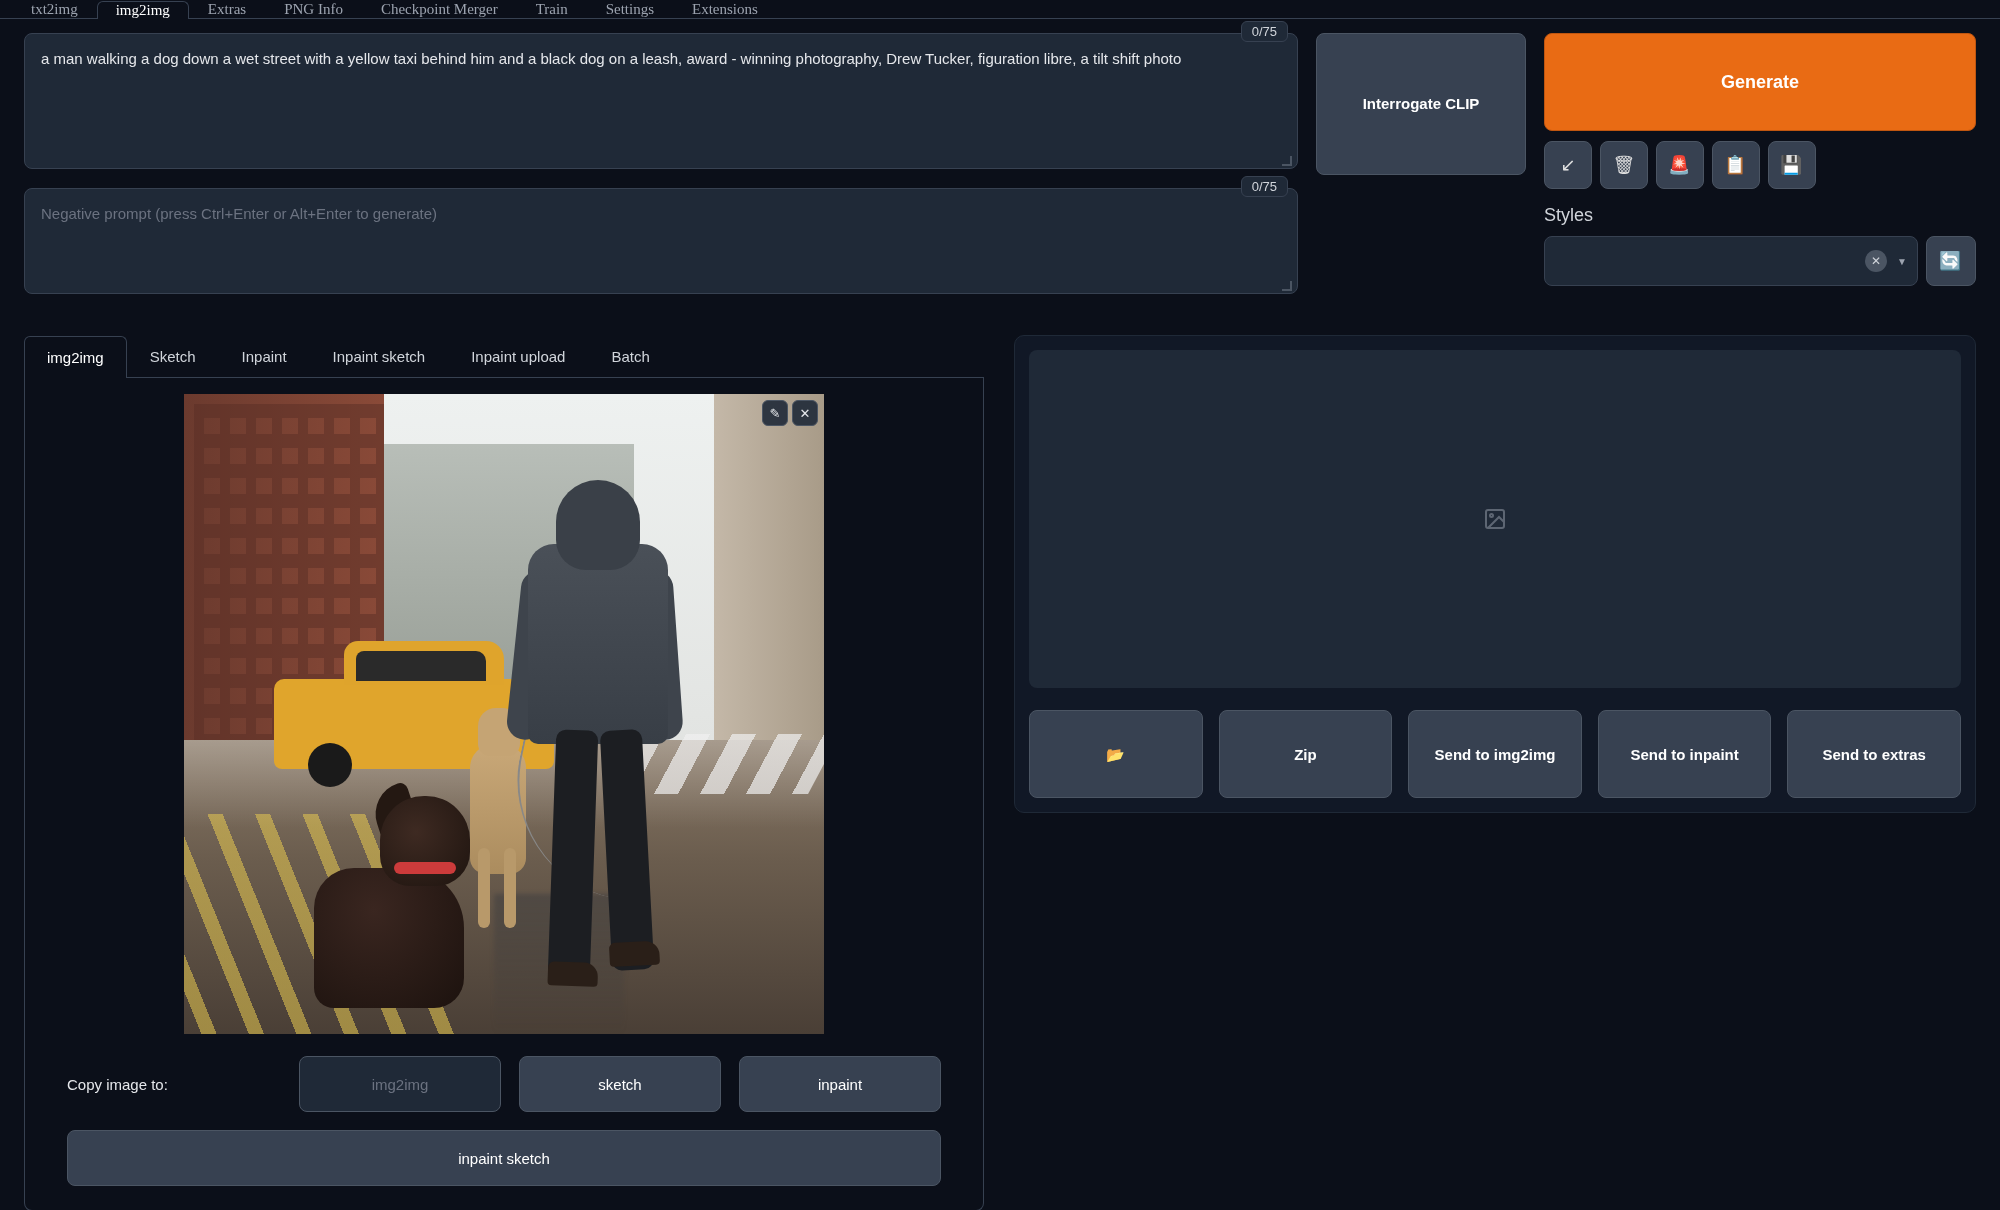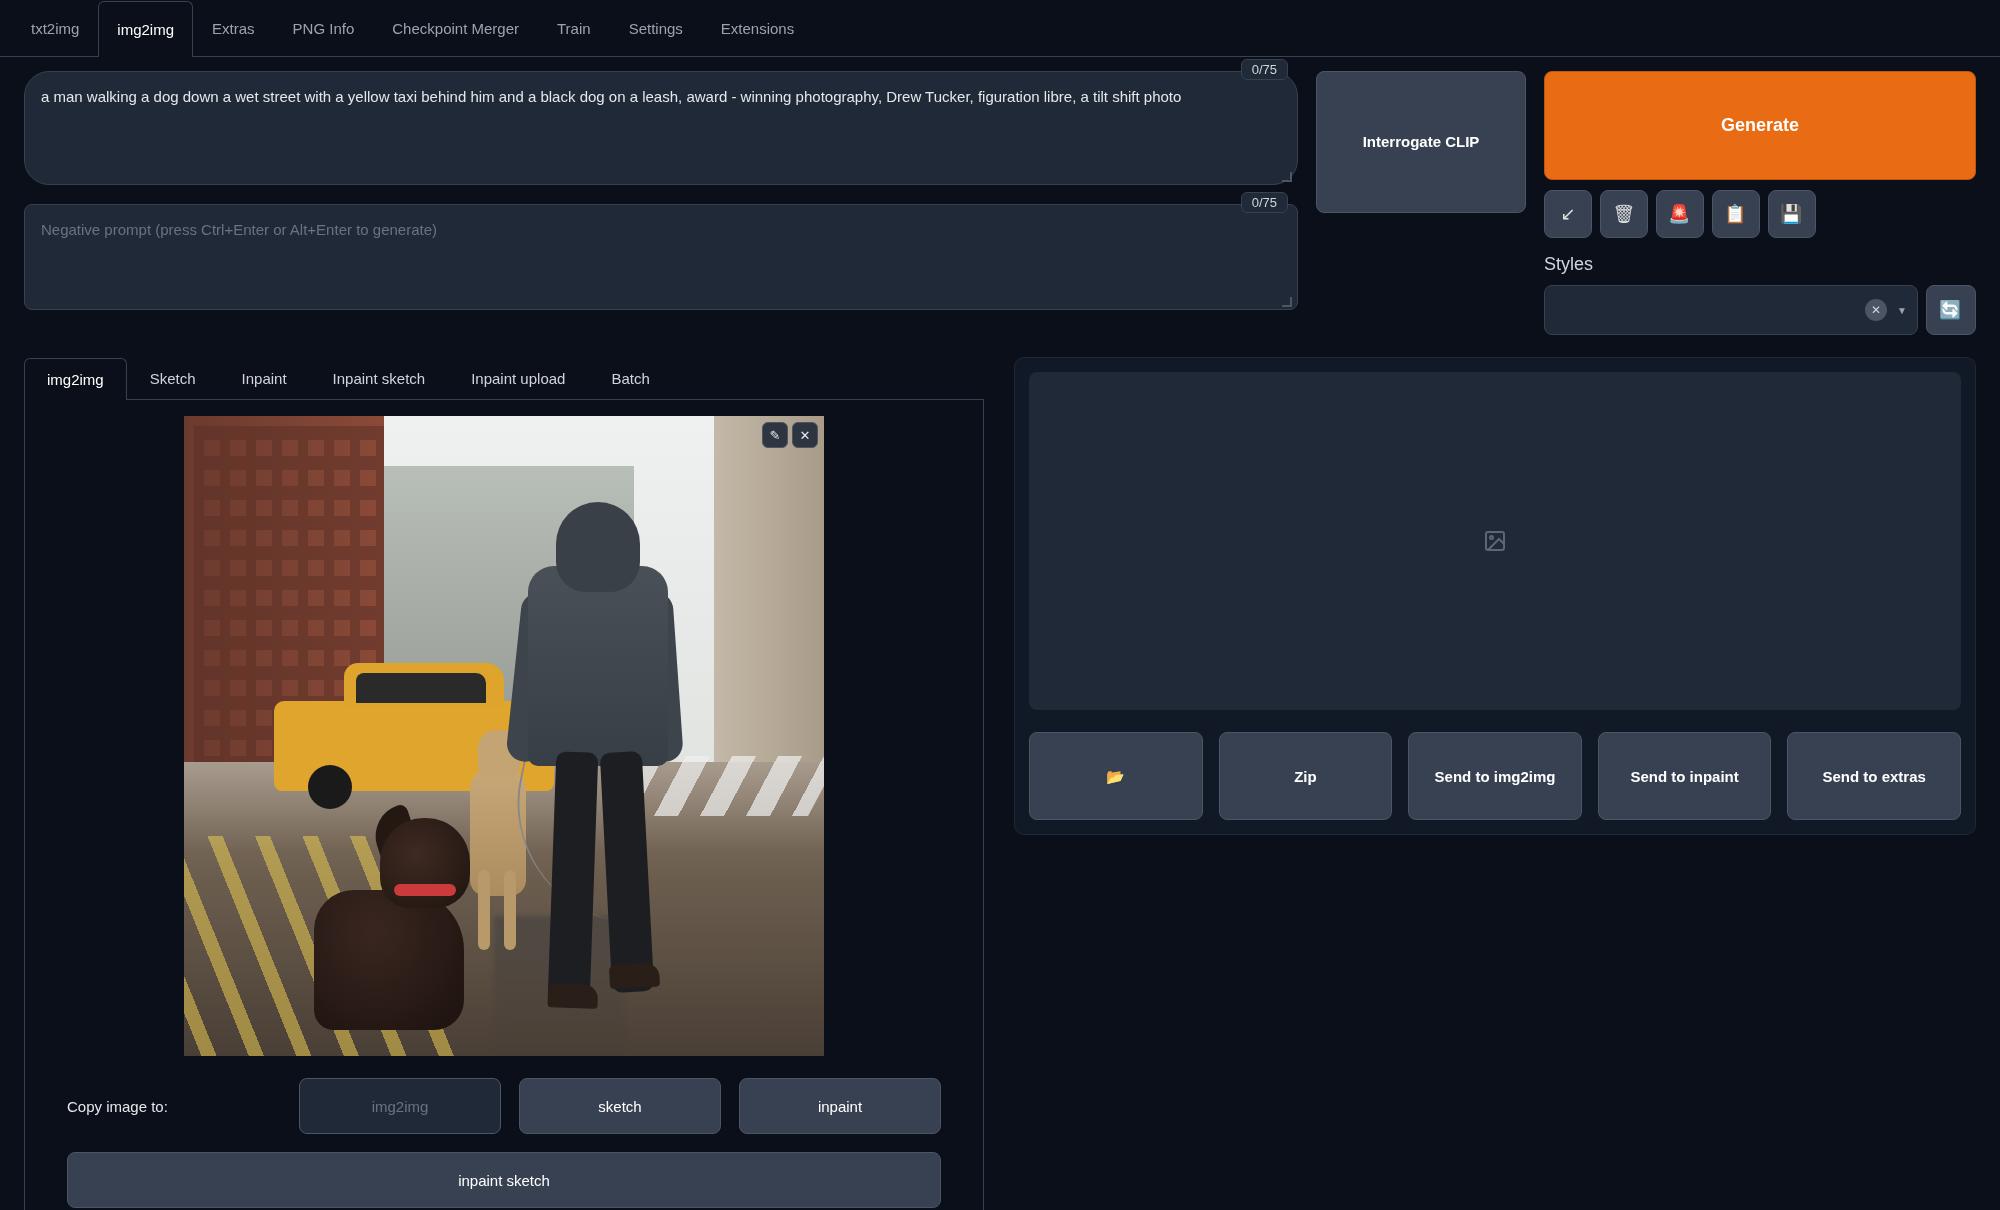--- a/index.html
+++ b/index.html
@@ -18,13 +18,14 @@
   padding: 0 12px;
 }
 .main-tab {
-  padding: 19px 18px;
+  padding: 0 18px;
   color: #9ca3af;
   cursor: pointer;
   border: 1px solid transparent;
   border-bottom: none;
   border-radius: 6px 6px 0 0;
   font-size: 15px;
+  font-family: Liberation Serif, serif;
 }
 .main-tab.active {
   color: #fff;

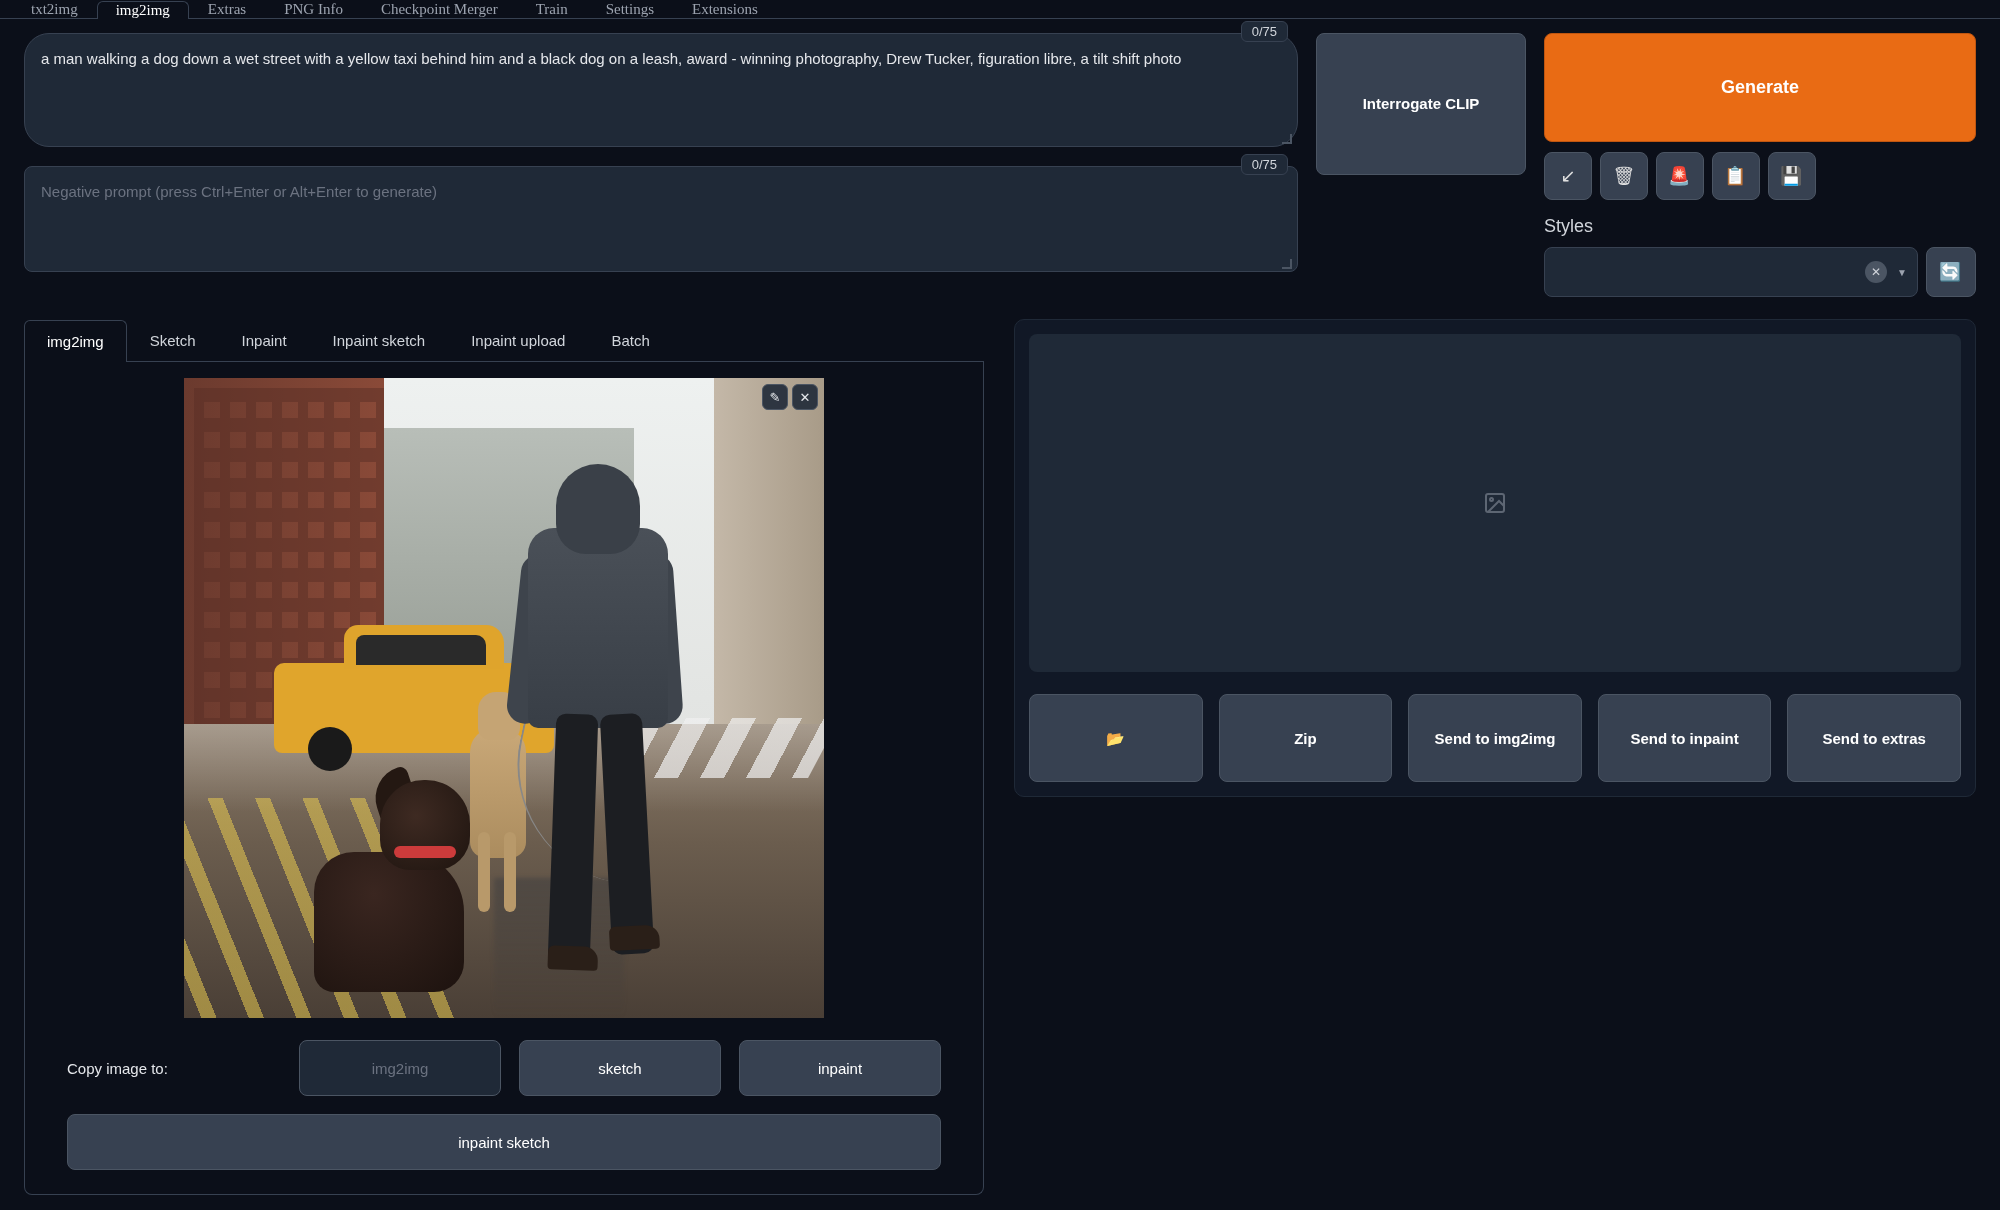--- a/index.html
+++ b/index.html
@@ -54,7 +54,7 @@
   resize: none;
   font-family: inherit;
 }
-.prompt-box.main { height: 114px; border-radius: 25px; }
+.prompt-box.main { height: 136px; }
 .prompt-box.neg { height: 106px; }
 .prompt-box::placeholder { color: #6b7280; }
 .counter {

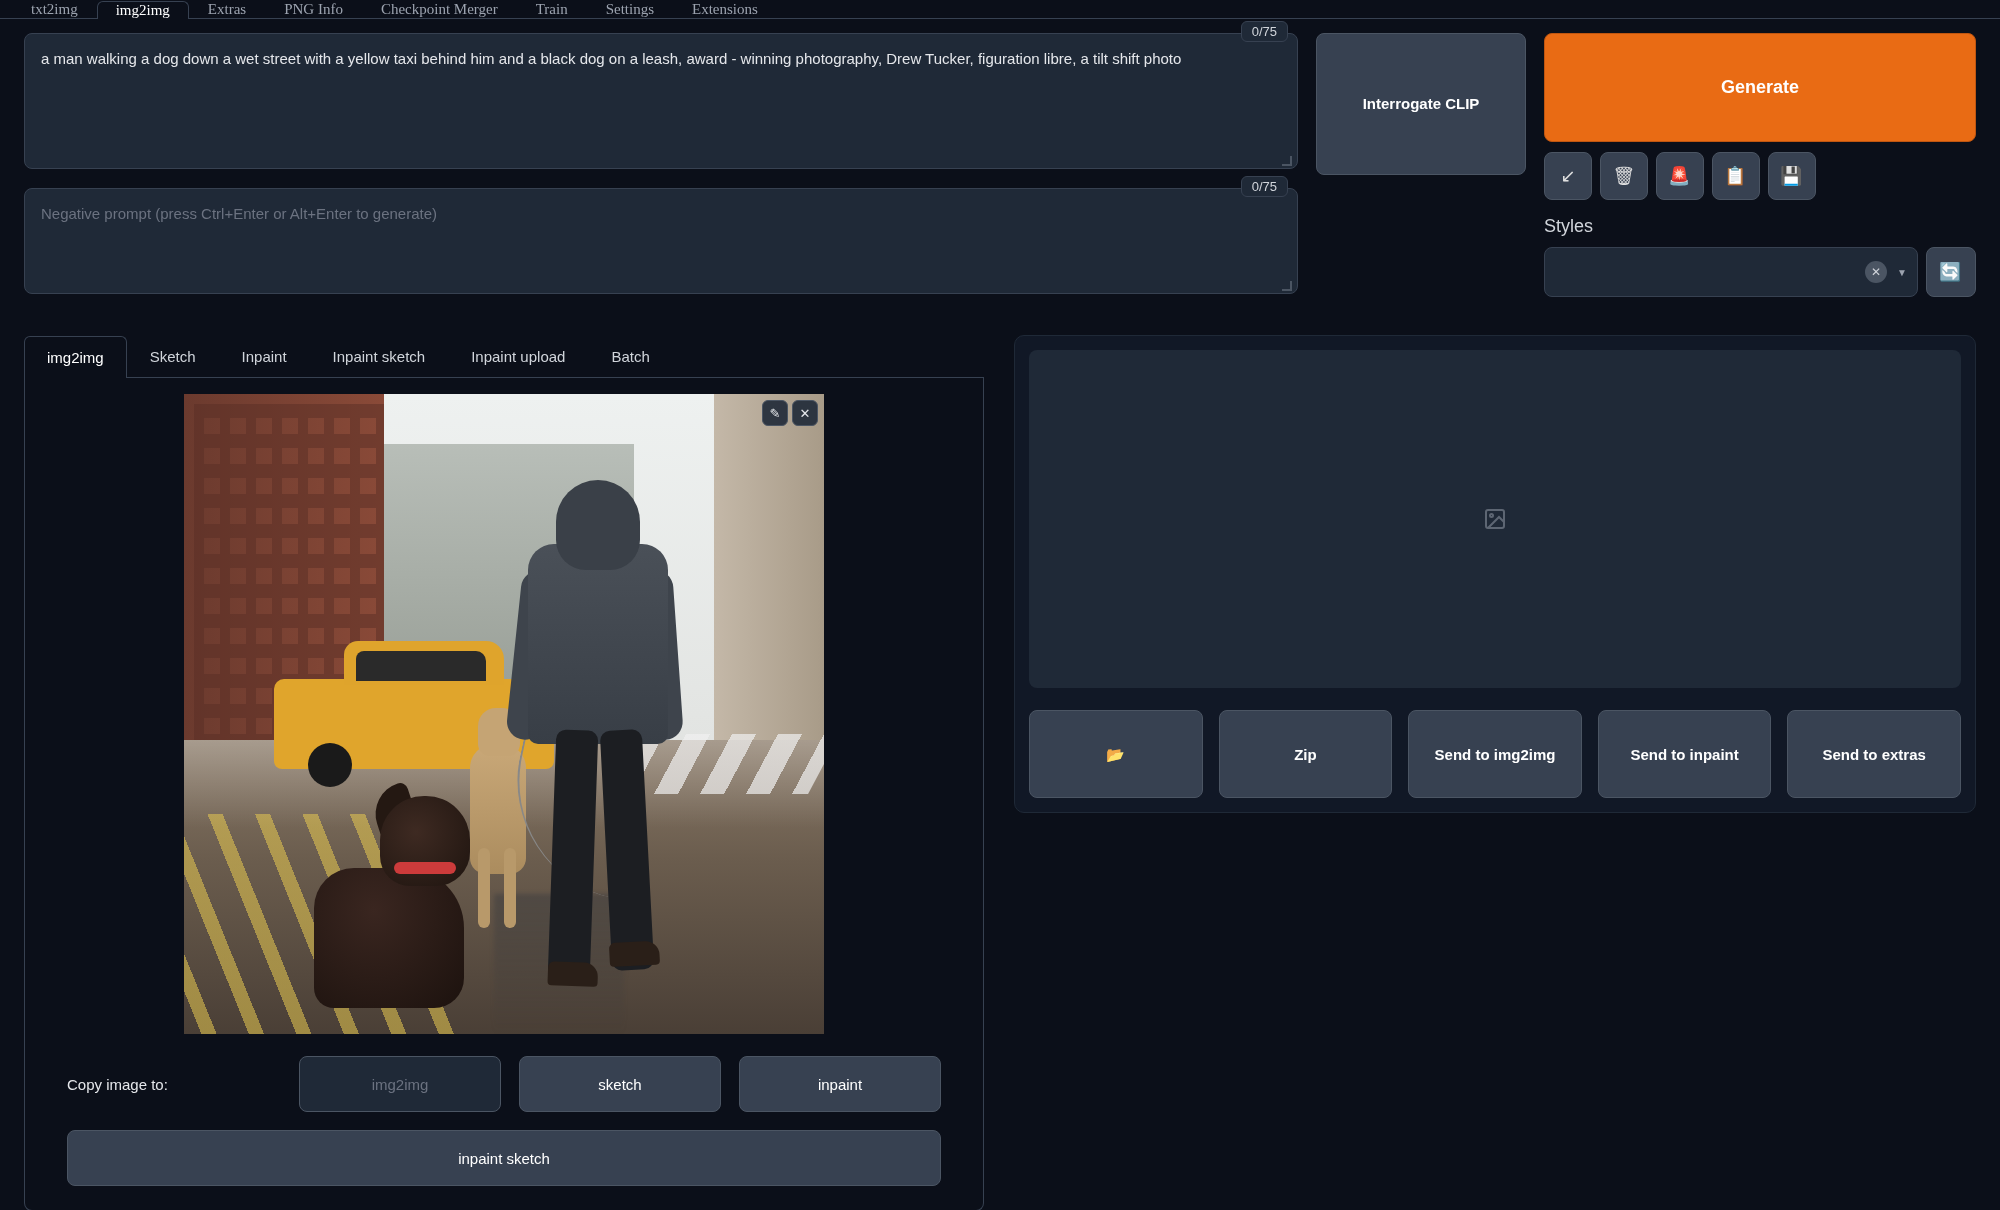--- a/index.html
+++ b/index.html
@@ -108,7 +108,7 @@
   color: #fff;
   font-weight: 600;
   font-size: 18px;
-  height: 109px;
+  height: 98px;
   display: flex;
   align-items: center;
   justify-content: center;

